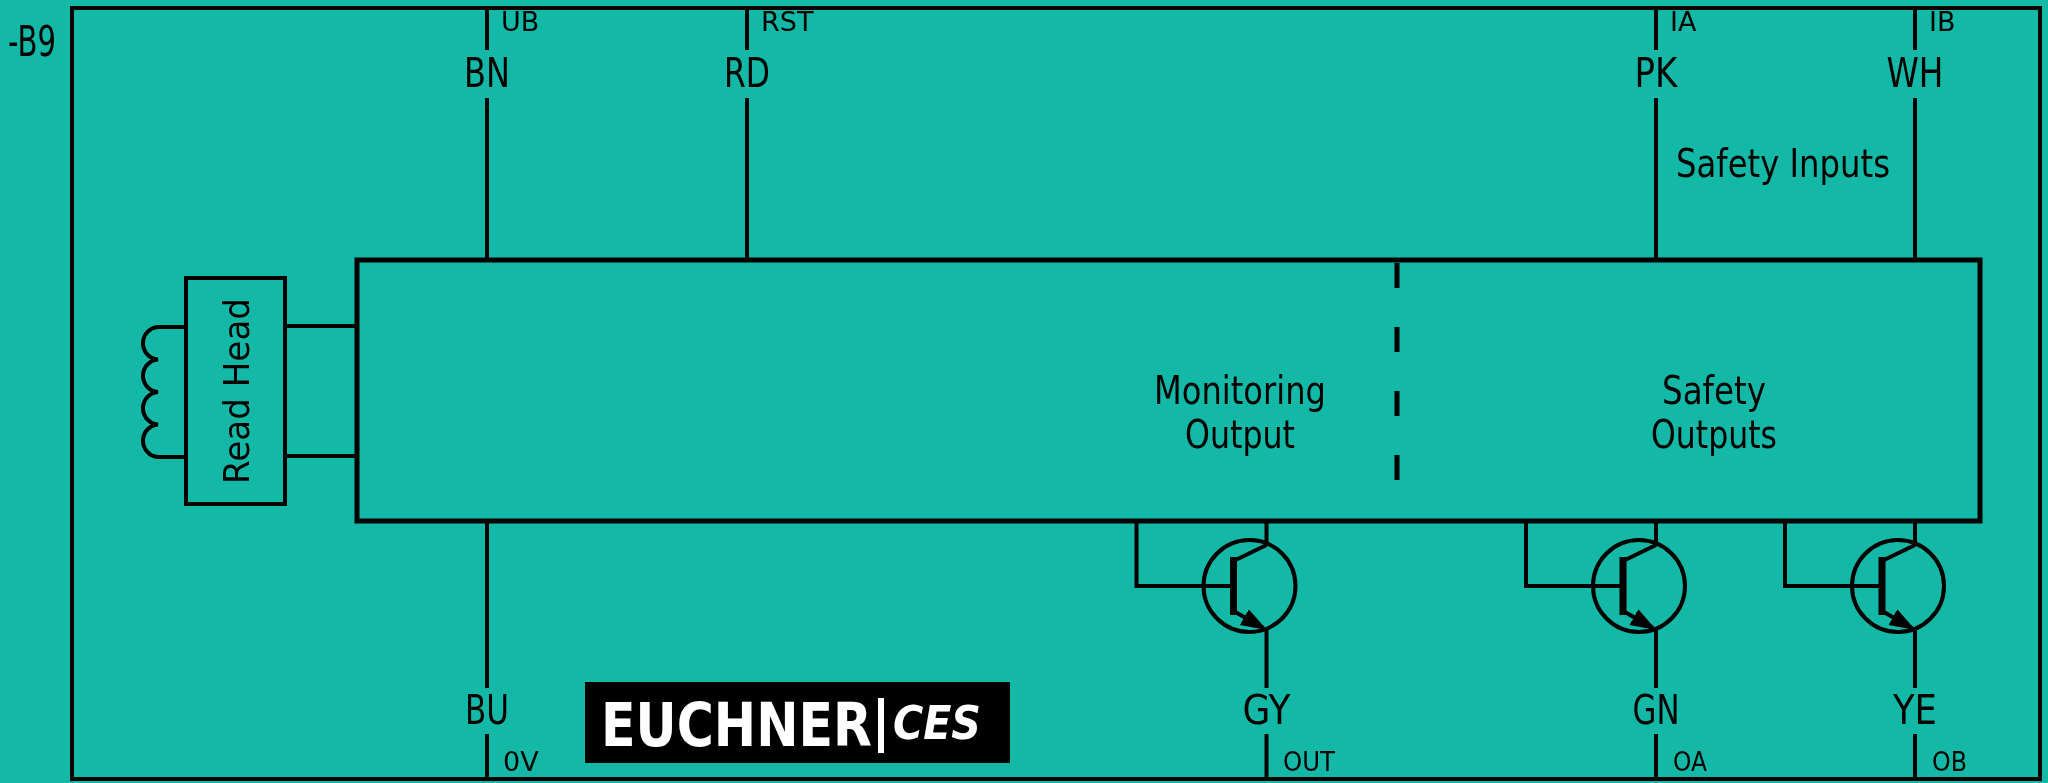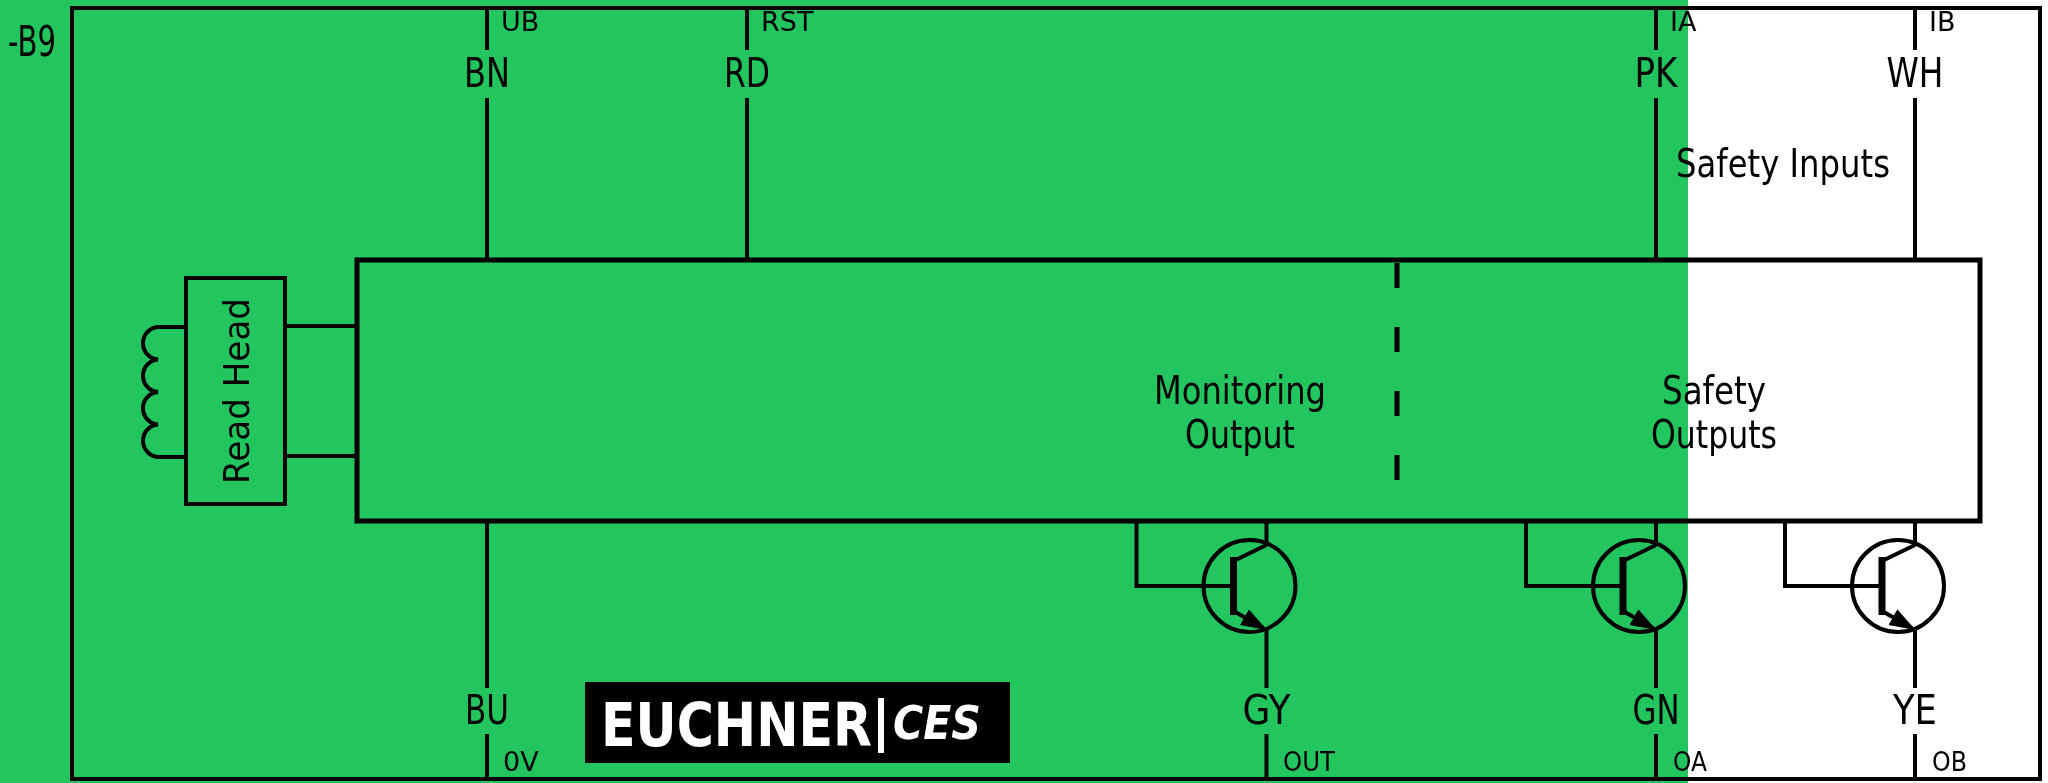--- a/index.html
+++ b/index.html
@@ -4,7 +4,7 @@
 <style>
   html, body { margin: 0; padding: 0; background: #ffffff; }
   body { font-family: "DejaVu Sans", "Liberation Sans", sans-serif; }
-  .diagram-wrap { width: 1688px; height: 783px; background: #22c55e; }
+  .diagram-wrap { width: 2048px; height: 783px; background: #14b8a6; }
   svg text { fill: #000000; font-family: "DejaVu Sans", "Liberation Sans", sans-serif; }
   .stroke       { stroke: #000000; fill: none; stroke-width: 4; }
   .stroke-thick { stroke: #000000; fill: none; stroke-width: 5; }

